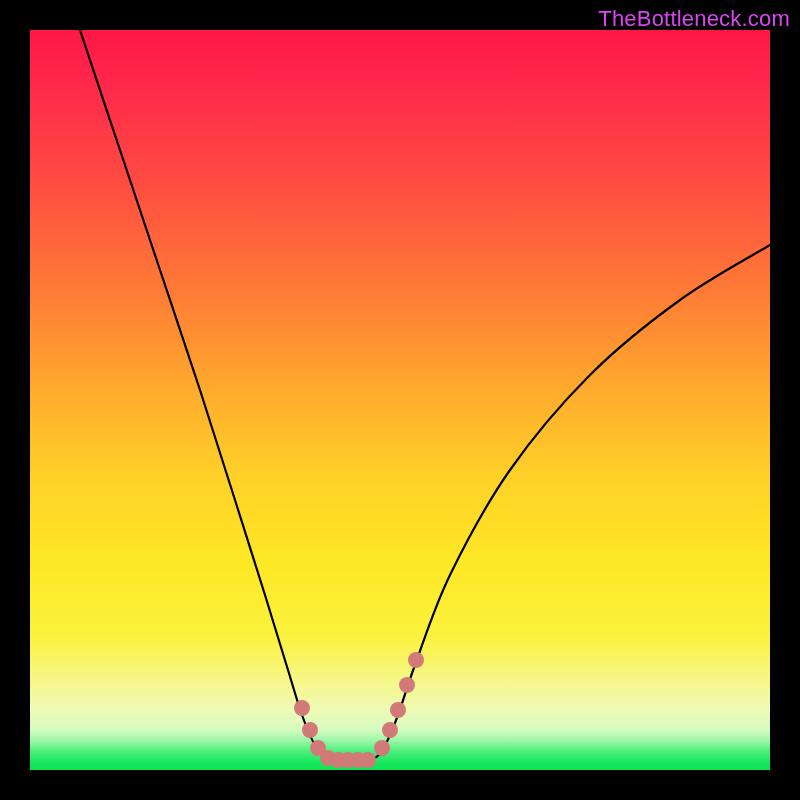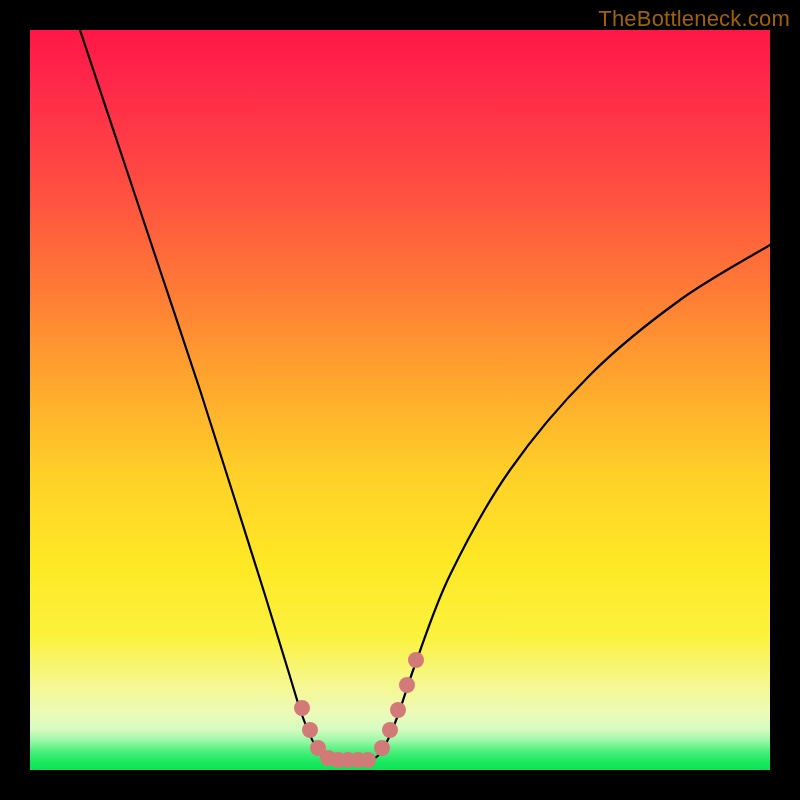--- a/index.html
+++ b/index.html
@@ -52,7 +52,7 @@
     position: absolute;
     top: 6px;
     right: 10px;
-    color: #a16207;
+    color: #d946ef;
     font-size: 22px;
     letter-spacing: 0.2px;
     font-weight: 500;

